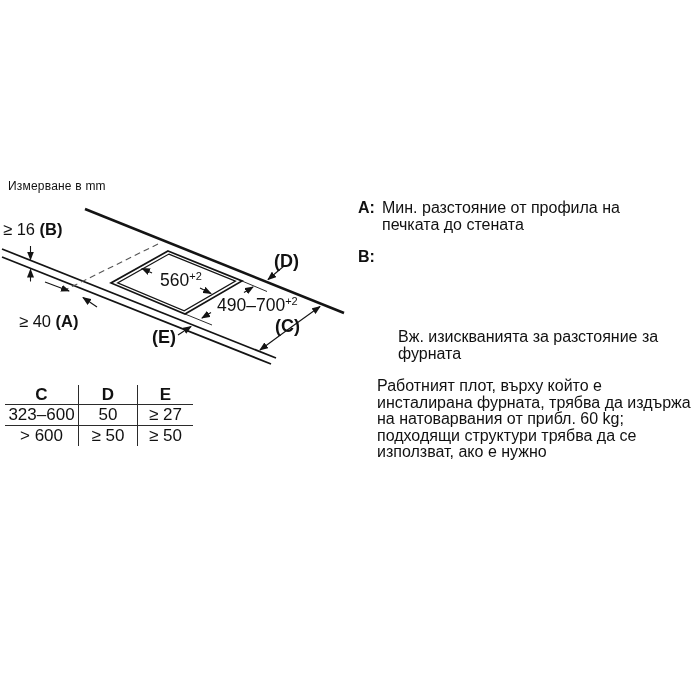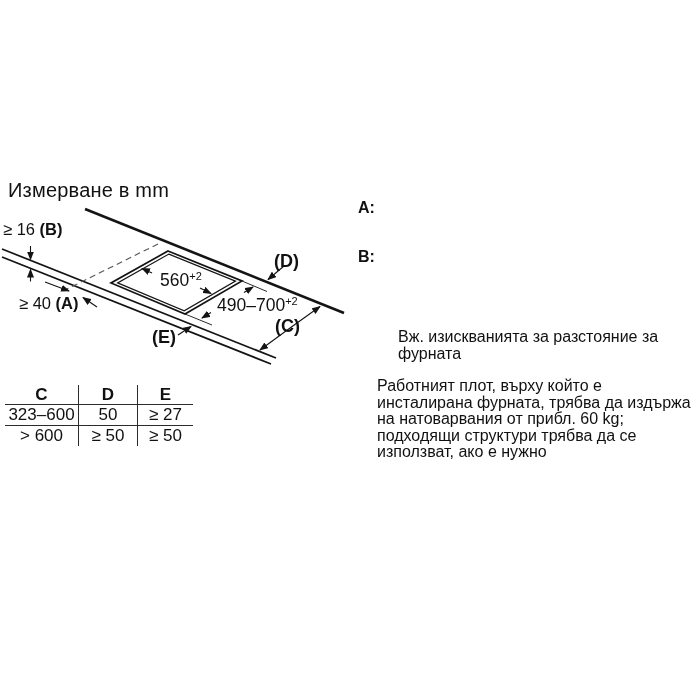--- a/index.html
+++ b/index.html
@@ -10,7 +10,7 @@
   }
   .abs{position:absolute;}
   #diagram-svg{position:absolute;left:0;top:0;width:700px;height:700px;}
-  .page-title{left:8px;top:179px;font-size:20px;letter-spacing:0.2px;}
+  .page-title{left:8px;top:179px;font-size:12px;letter-spacing:0.2px;}
   .dim-label{font-size:16.5px;white-space:nowrap;text-align:right;}
   .dim-label b{font-weight:bold;}
   .dim-b{left:3px;top:220px;}

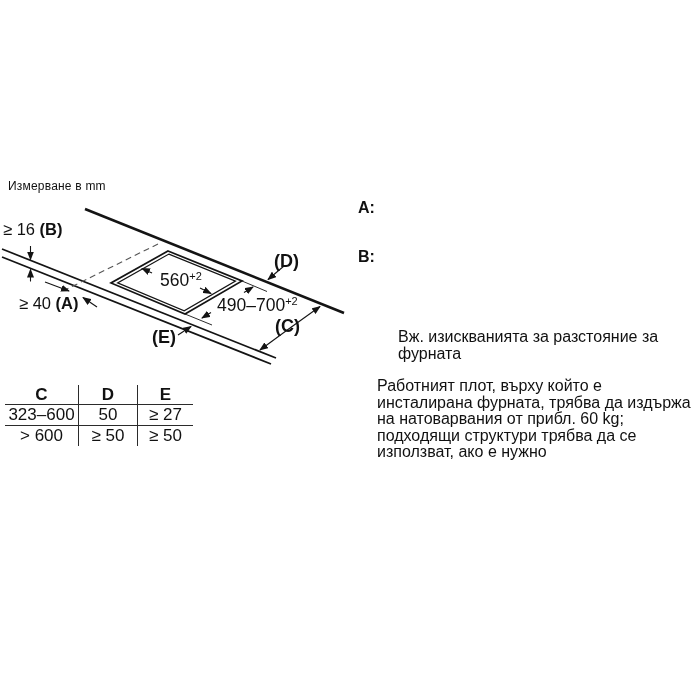--- a/index.html
+++ b/index.html
@@ -134,6 +134,8 @@
 
 <div class="abs blk-a hang">
   <span class="lbl note-block">A:</span>
+  <span class="note-block">Мин. разстояние от профила на
+печката до стената</span>
 </div>
 
 <div class="abs blk-b hang">

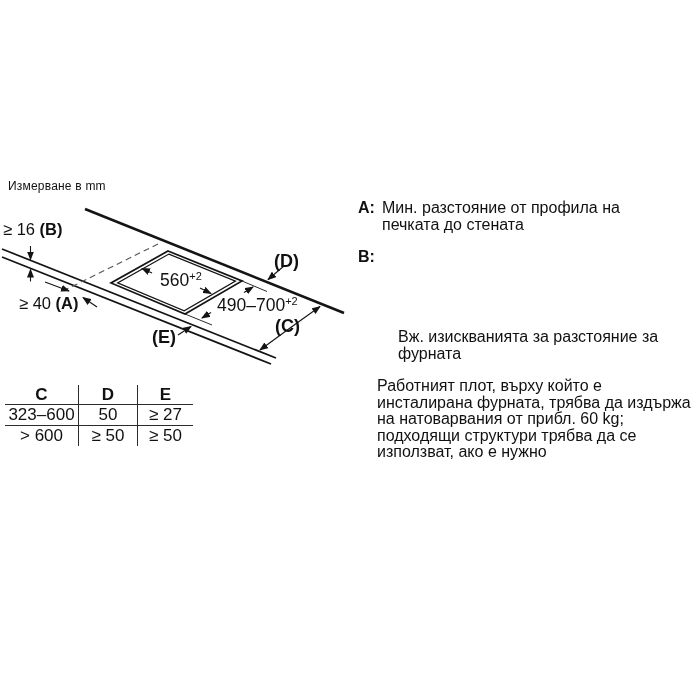--- a/index.html
+++ b/index.html
@@ -14,7 +14,7 @@
   .dim-label{font-size:16.5px;white-space:nowrap;text-align:right;}
   .dim-label b{font-weight:bold;}
   .dim-b{left:3px;top:220px;}
-  .dim-a{left:19px;top:294px;}
+  .dim-a{left:19px;top:312px;}
   .dim-num{font-size:17.5px;white-space:nowrap;}
   .dim-560{left:160px;top:270px;}
   .dim-490{left:217px;top:295px;}

